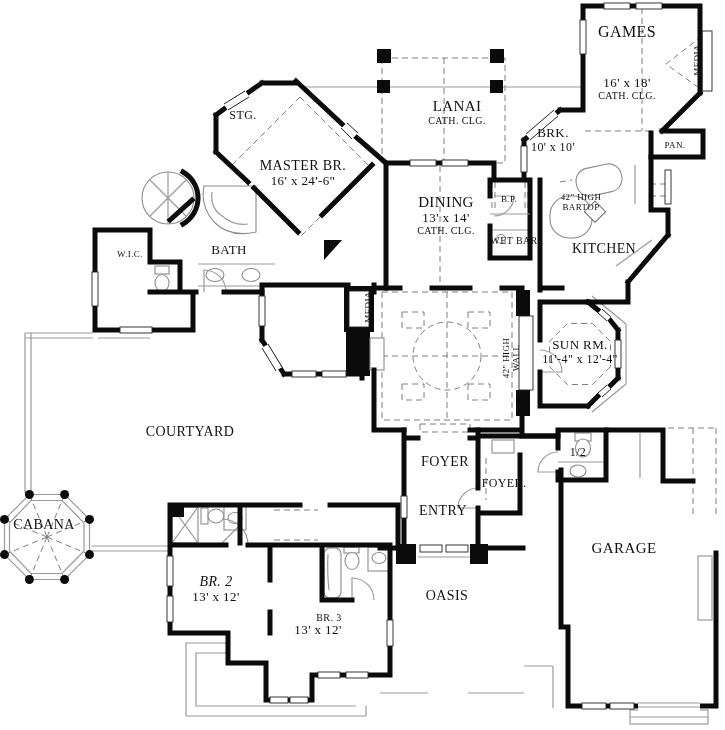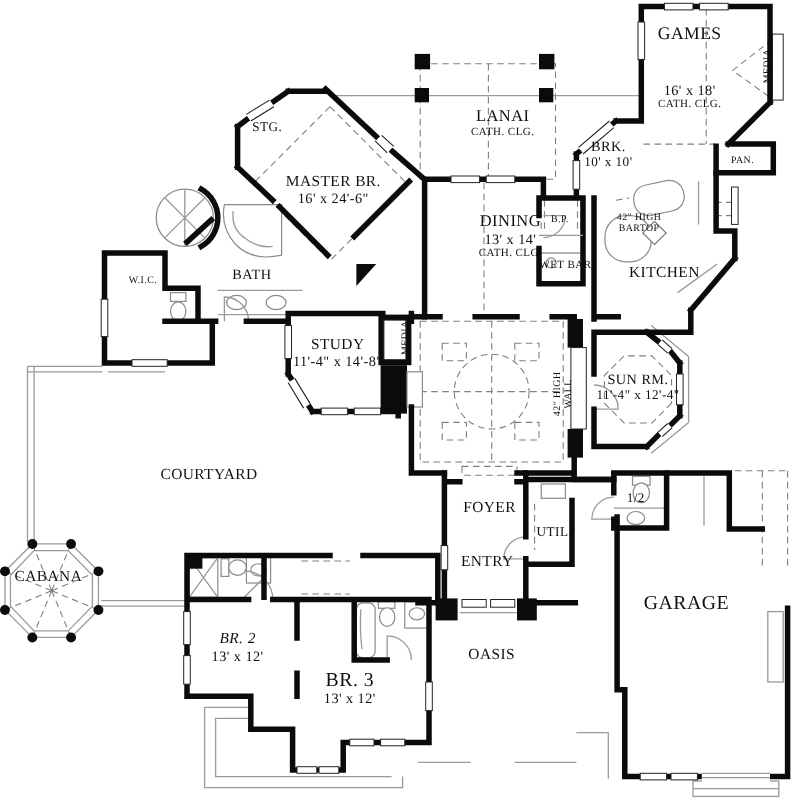--- a/index.html
+++ b/index.html
@@ -253,7 +253,7 @@
         <div class="ln" style="font-size: 14px;">MASTER BR.</div>
         <div class="ln" style="font-size: 13px;">16' x 24'-6"</div>
       </div>
-      <div class="lbl" style="left: 464px; top: 215px;">
+      <div class="lbl" style="left: 446px; top: 215px;">
         <div class="ln" style="font-size: 15px;">DINING</div>
         <div class="ln" style="font-size: 13px;">13' x 14'</div>
         <div class="ln" style="font-size: 10px;">CATH. CLG.</div>

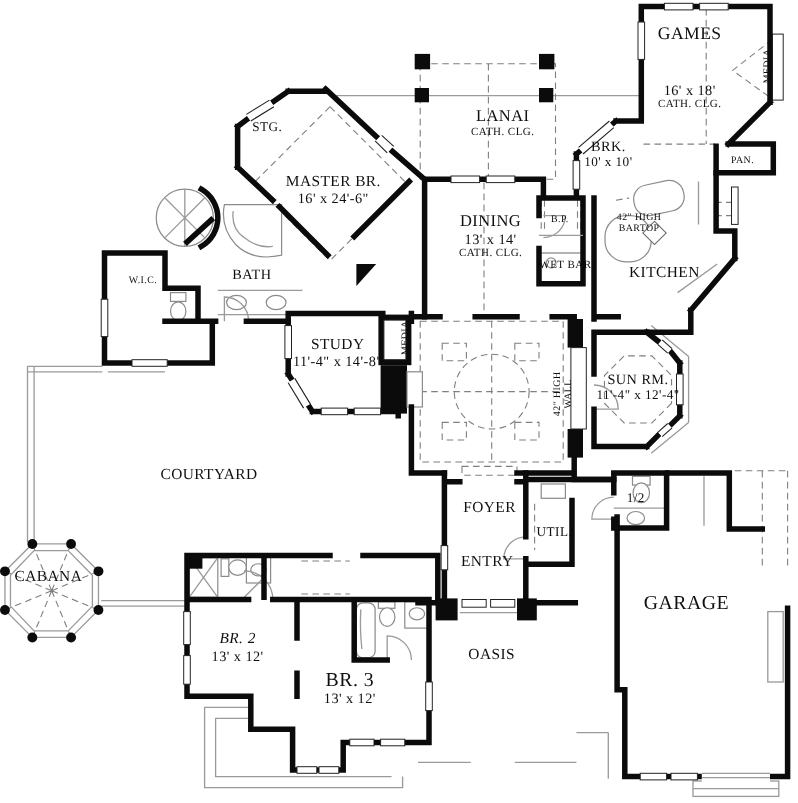--- a/index.html
+++ b/index.html
@@ -277,10 +277,6 @@
       <div class="lbl" style="left: 130px; top: 254px;">
         <div class="ln" style="font-size: 9px;">W.I.C.</div>
       </div>
-      <div class="lbl" style="left: 307px; top: 321px;">
-        <div class="ln" style="font-size: 14px;">STUDY</div>
-        <div class="ln" style="font-size: 13px;">11'-4" x 14'-8"</div>
-      </div>
       <div class="lbl rot" style="left: 368px; top: 307px;">
         <div class="ln" style="font-size: 9px;">MEDIA</div>
       </div>

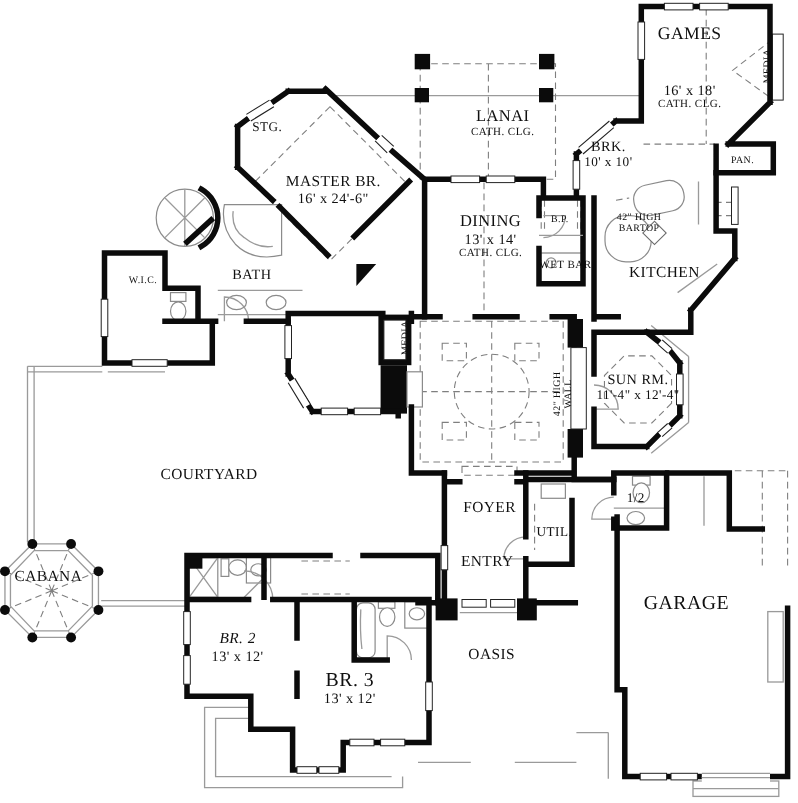--- a/index.html
+++ b/index.html
@@ -295,7 +295,7 @@
         <div class="ln" style="font-size: 14px;">FOYER</div>
       </div>
       <div class="lbl" style="left: 504px; top: 484px;">
-        <div class="ln" style="font-size: 12px;">UTIL.</div>
+        <div class="ln" style="font-size: 12px;">FOYER.</div>
       </div>
       <div class="lbl" style="left: 578px; top: 453px;">
         <div class="ln" style="font-size: 12px;">1/2</div>

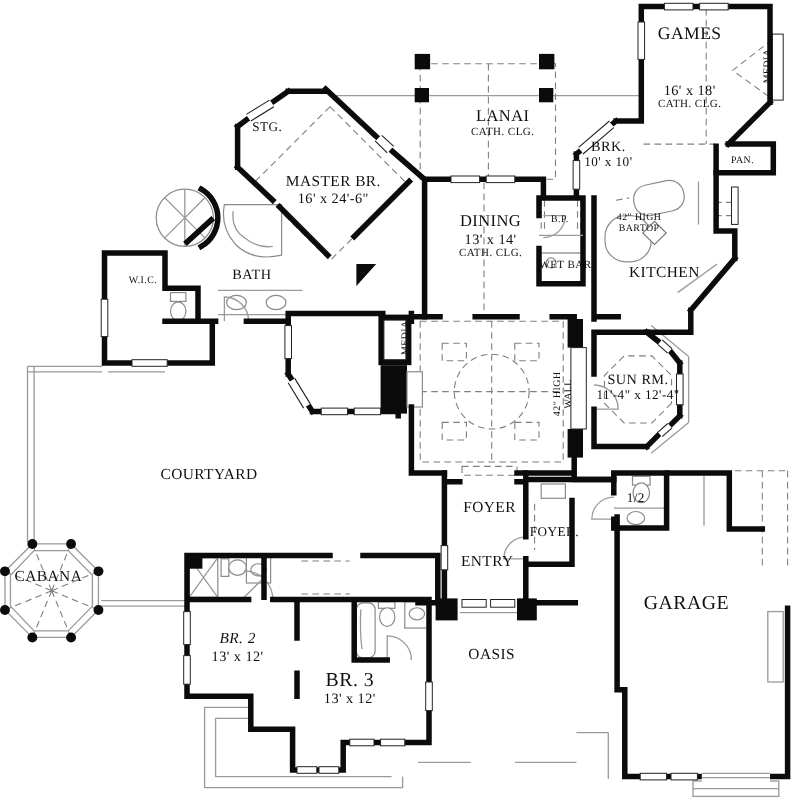--- a/index.html
+++ b/index.html
@@ -318,7 +318,7 @@
         <div class="ln" style="font-size: 14px;">OASIS</div>
       </div>
       <div class="lbl" style="left: 619px; top: 548px;">
-        <div class="ln" style="font-size: 18px; margin-left: 10px;">GARAGE</div>
+        <div class="ln" style="font-size: 15px; margin-left: 10px;">GARAGE</div>
       </div>
     </div>
 </div>

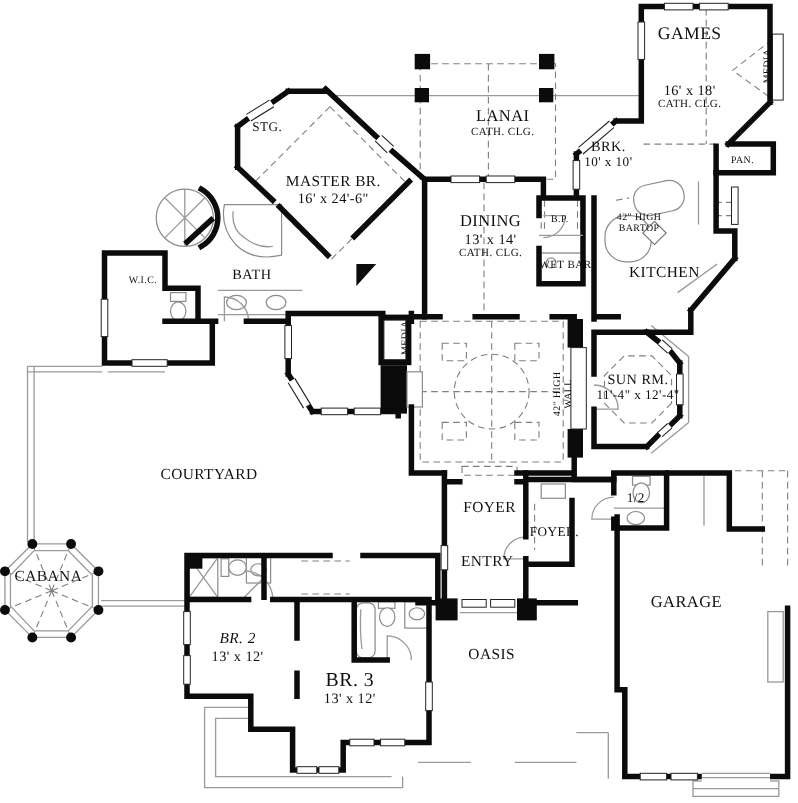--- a/index.html
+++ b/index.html
@@ -311,7 +311,7 @@
         <div class="ln" style="font-size: 13px;">13' x 12'</div>
       </div>
       <div class="lbl" style="left: 318px; top: 625px;">
-        <div class="ln" style="font-size: 18px;">BR. 3</div>
+        <div class="ln" style="font-size: 10px; text-align: right;">BR. 3</div>
         <div class="ln" style="font-size: 13px;">13' x 12'</div>
       </div>
       <div class="lbl" style="left: 447px; top: 596px;">

